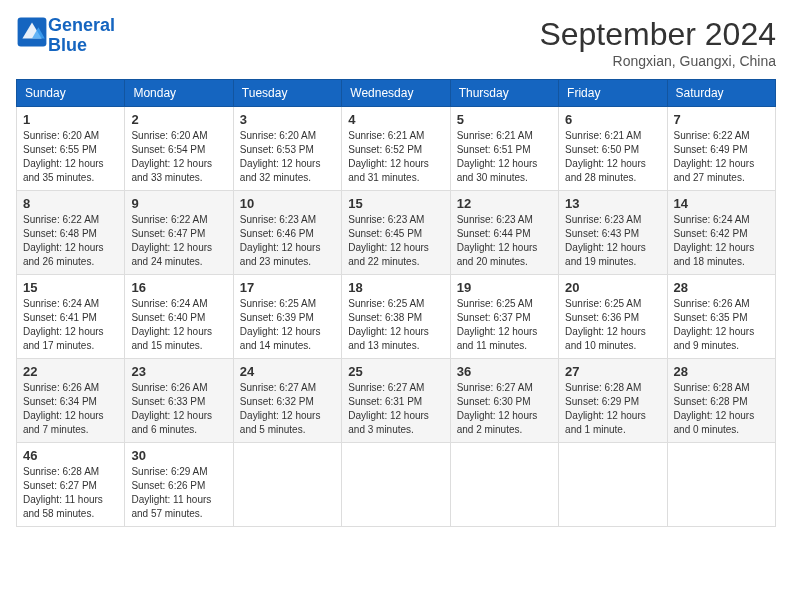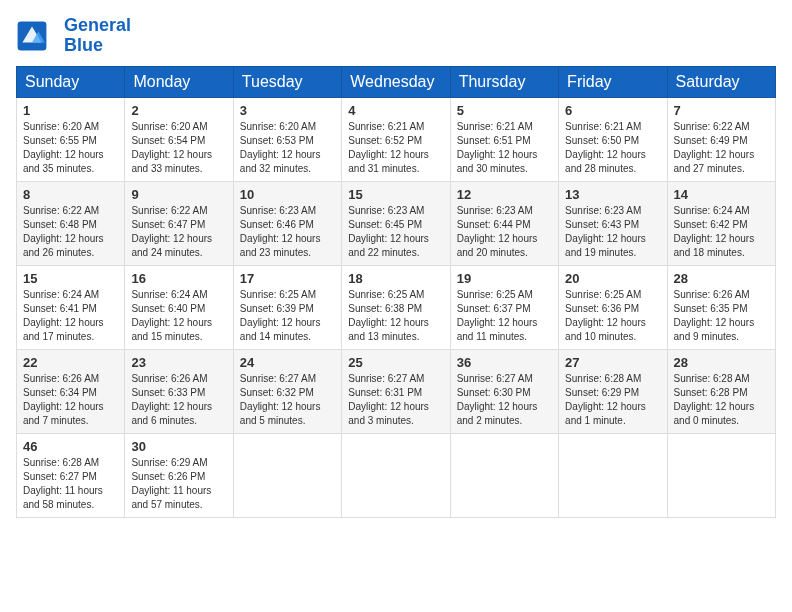--- a/index.html
+++ b/index.html
@@ -18,8 +18,8 @@
     }
     .logo {
       display: flex;
-      align-items: center;
-      gap: 16px;
+      align-items: flex-start;
+      gap: 0;
     }
     .logo-text {
       font-size: 18px;

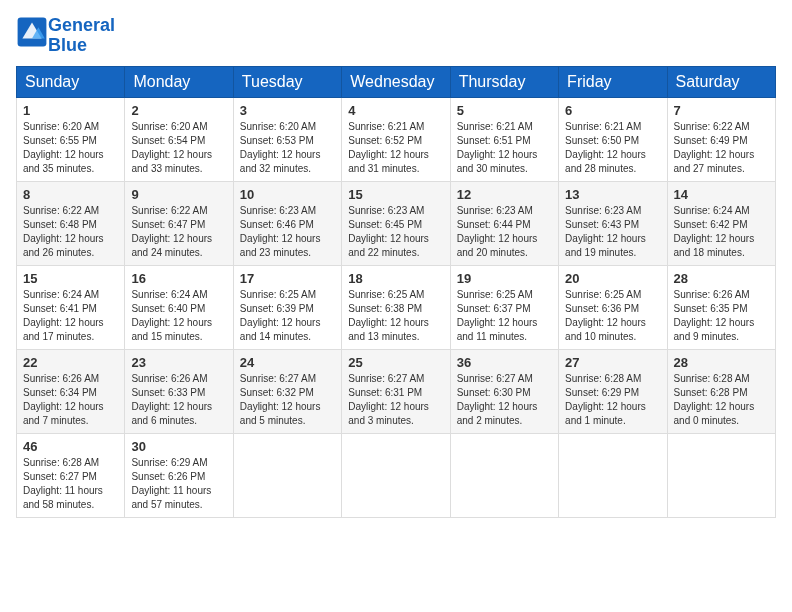--- a/index.html
+++ b/index.html
@@ -100,6 +100,10 @@
       <div><span>Blue</span></div>
     </div>
   </div>
+  <div class="title-block">
+    <div class="month-title">September 2024</div>
+    <div class="location">Rongxian, Guangxi, China</div>
+  </div>
 </div>
 
 <table class="calendar">

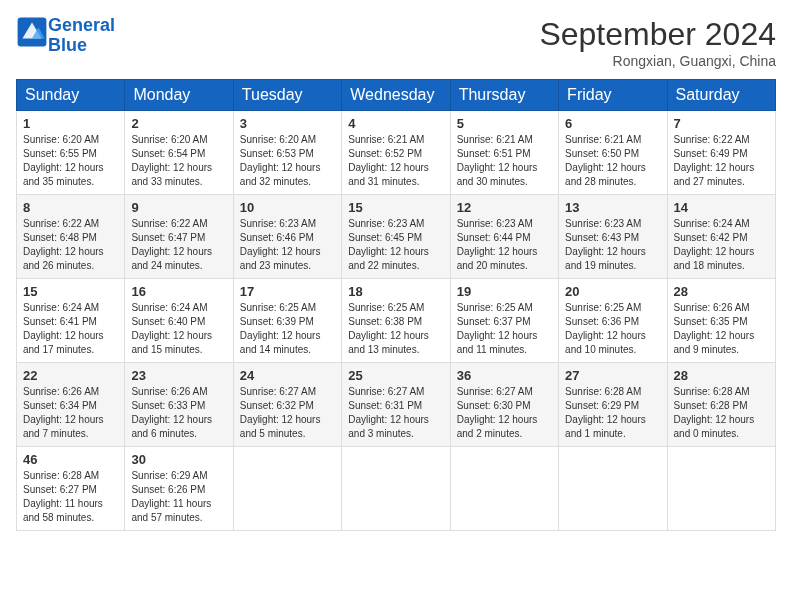--- a/index.html
+++ b/index.html
@@ -53,7 +53,7 @@
       color: #fff;
       text-align: left;
       padding: 6px 8px;
-      font-size: 16px;
+      font-size: 12px;
       font-weight: normal;
       border: 1px solid #1255a0;
     }

